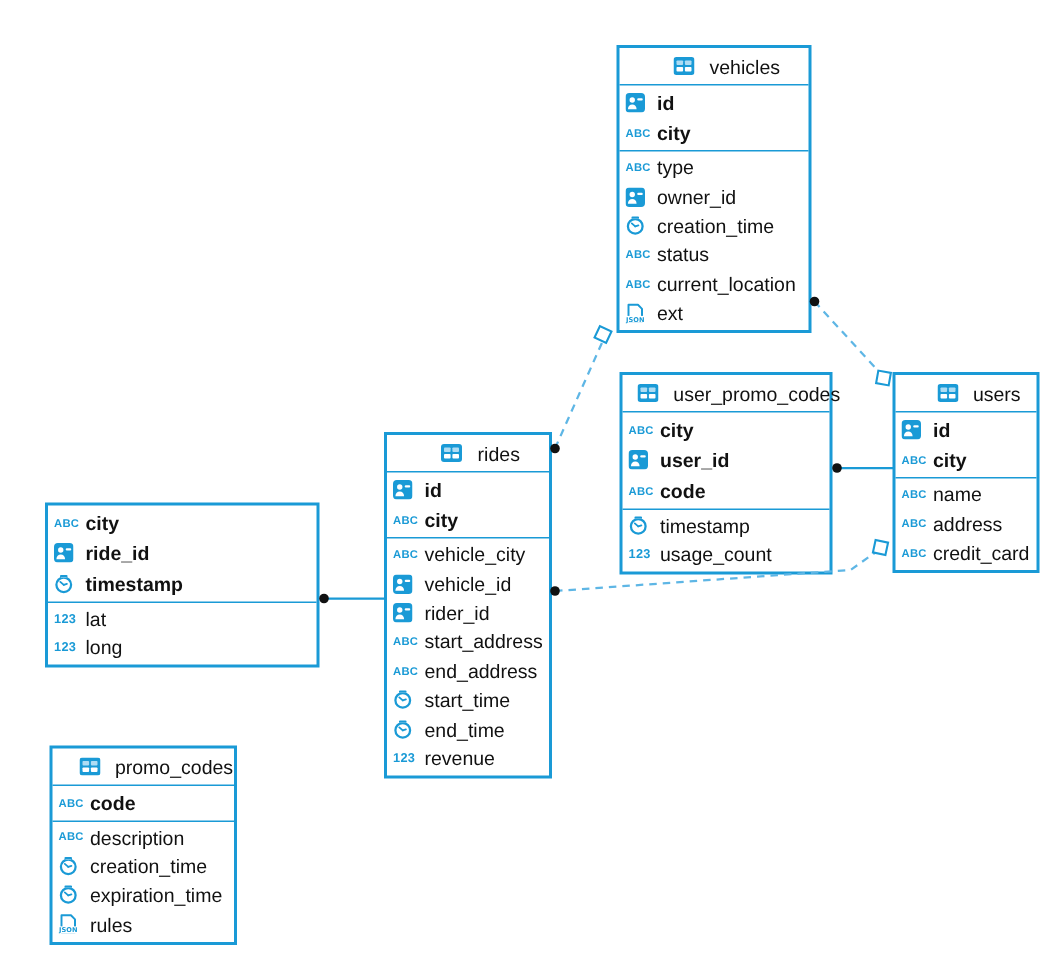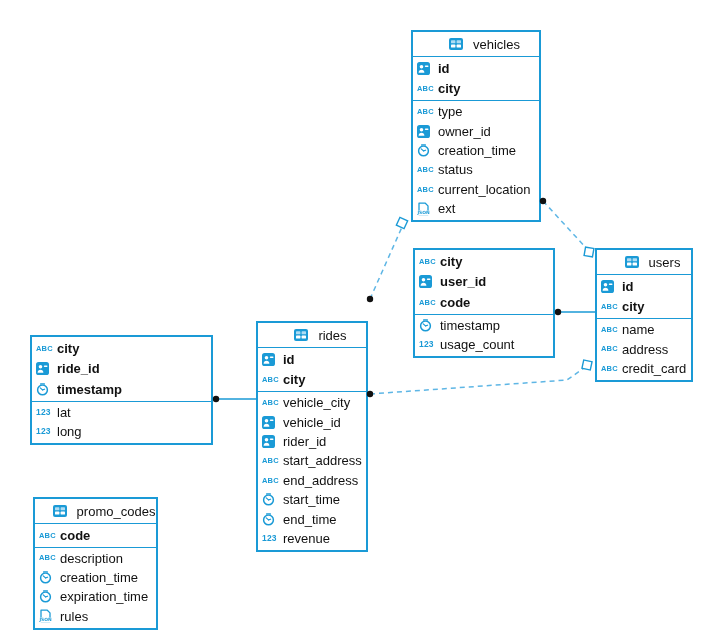--- a/index.html
+++ b/index.html
@@ -126,6 +126,18 @@
       </div>
   </div>
     <div class="table-box" style="left: 413px; top: 248px; width: 142px;">
+    <div class="table-header">
+      <span class="icon-slot">
+          <svg width="14" height="12" viewBox="0 0 14 12">
+            <rect width="14" height="12" rx="2" fill="#1a9ad6"></rect>
+            <rect x="2" y="2.3" width="4.4" height="3" rx="0.6" fill="#aedcf3"></rect>
+            <rect x="7.6" y="2.3" width="4.4" height="3" rx="0.6" fill="#aedcf3"></rect>
+            <rect x="2" y="6.6" width="4.4" height="3" rx="0.6" fill="#ffffff"></rect>
+            <rect x="7.6" y="6.6" width="4.4" height="3" rx="0.6" fill="#ffffff"></rect>
+          </svg>
+        </span>
+      <span class="table-title">user_promo_codes</span>
+    </div>
     <div class="pk-section">
         <div class="field-row">
     <span class="icon-slot">

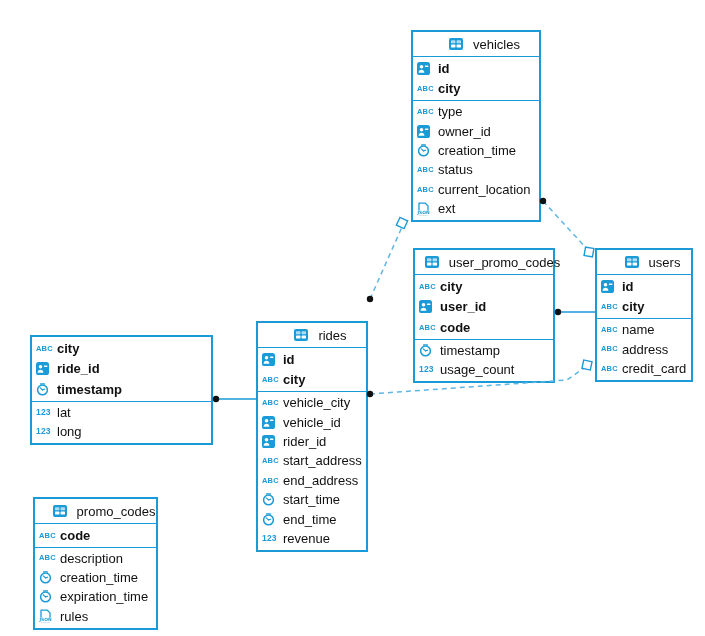--- a/index.html
+++ b/index.html
@@ -237,7 +237,7 @@
   </div>
       </div>
   </div>
-    <div class="table-box" style="left: 256px; top: 288px; width: 112px; margin-top: 33px;">
+    <div class="table-box" style="left: 256px; top: 288px; width: 112px;">
     <div class="table-header">
       <span class="icon-slot">
           <svg width="14" height="12" viewBox="0 0 14 12">

